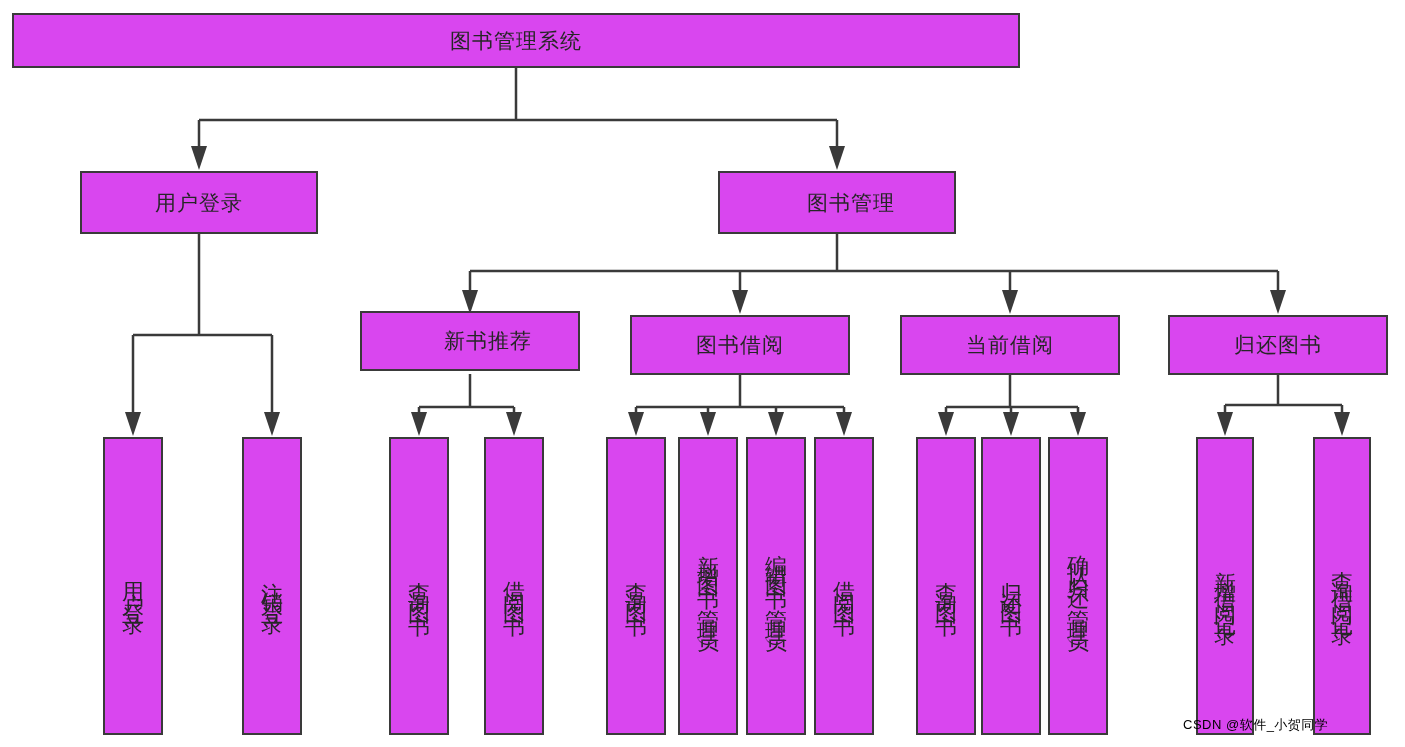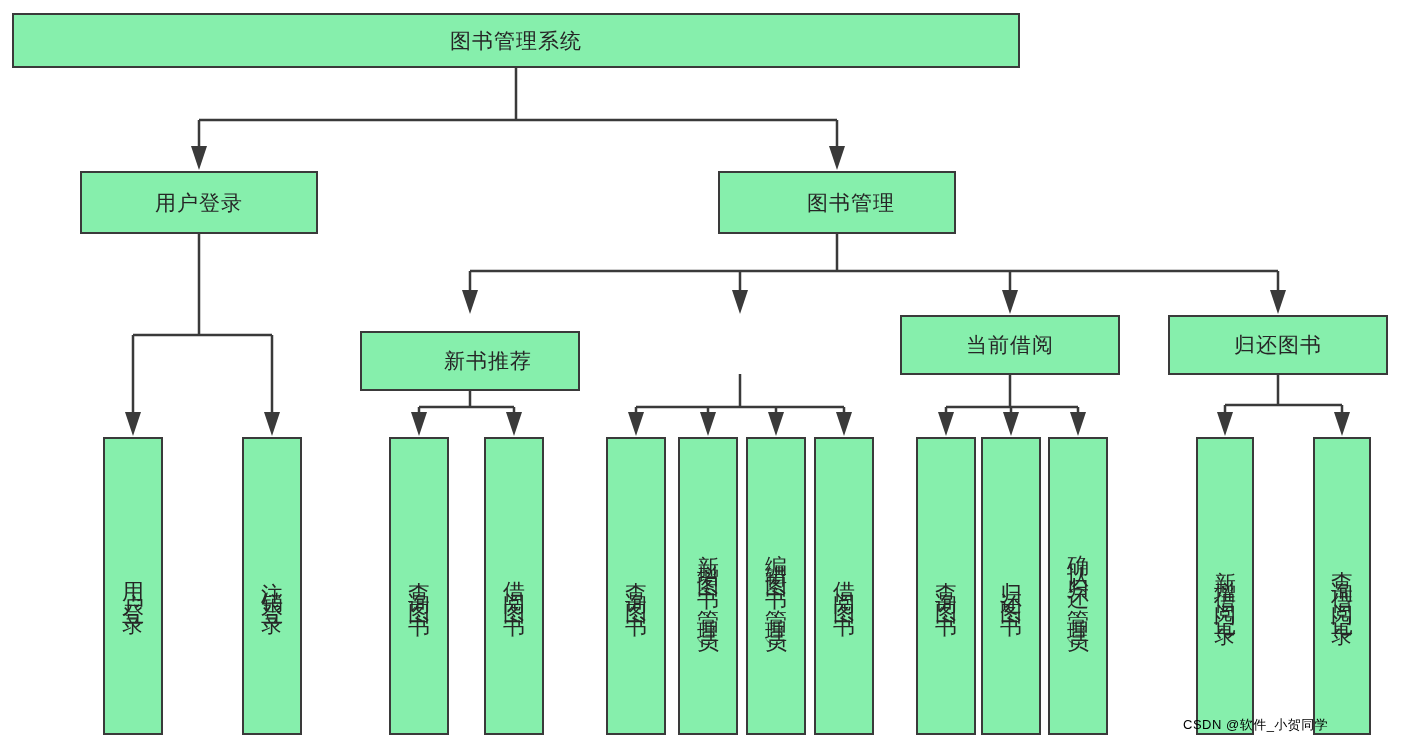--- a/index.html
+++ b/index.html
@@ -23,7 +23,7 @@
     position: absolute;
     box-sizing: border-box;
     border: 2.5px solid #3a3a3a;
-    background: #86efac;
+    background: #d946ef;
     display: flex;
     align-items: center;
     justify-content: center;

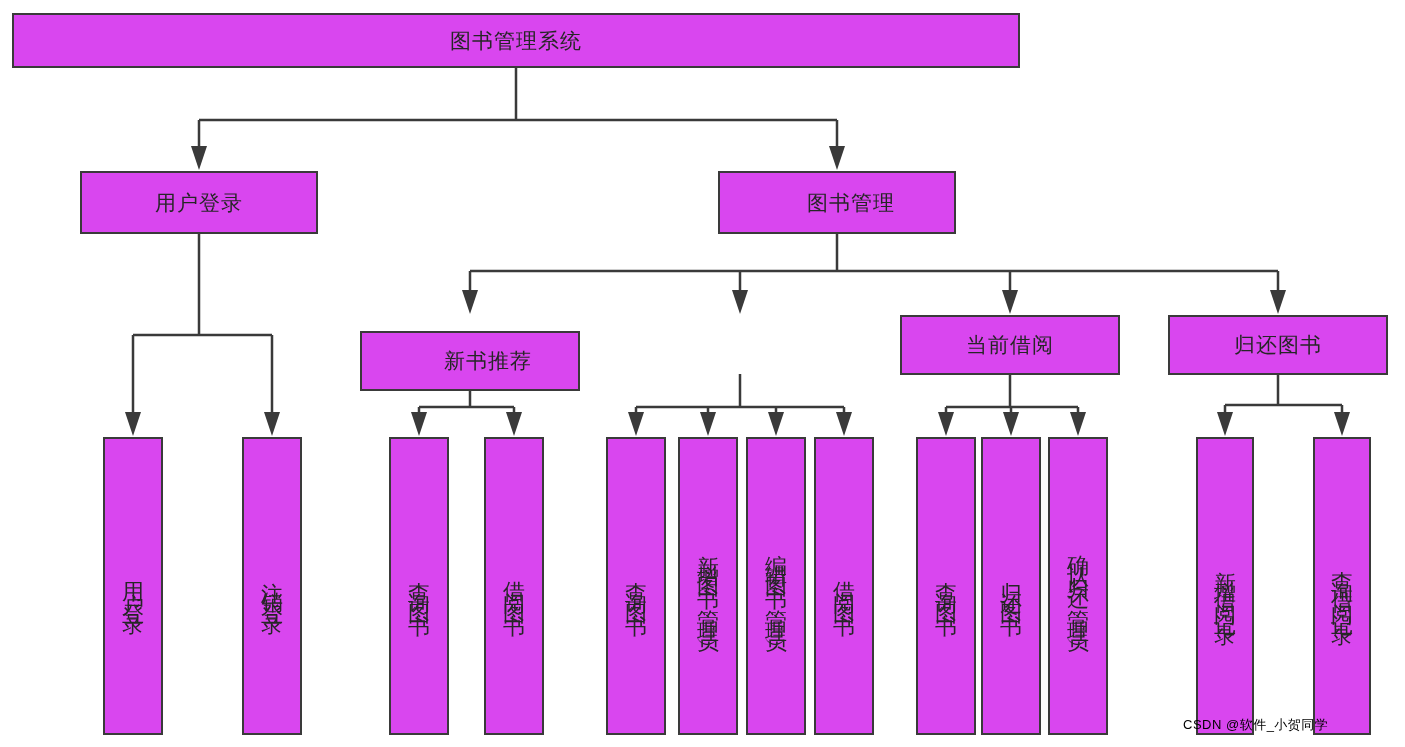--- a/index.html
+++ b/index.html
@@ -113,7 +113,7 @@
     <span>图书管理</span>
   </div>
 
-  <div class="node hbox" style="left:360px; top:331px; width:220px; height:60px;padding-left:36px;">
+  <div class="node hbox" style="left:360px; top:311px; width:220px; height:60px;padding-left:36px;">
     <span>新书推荐</span>
   </div>
   <div class="node hbox" style="left:900px; top:315px; width:220px; height:60px;align-items:center;">

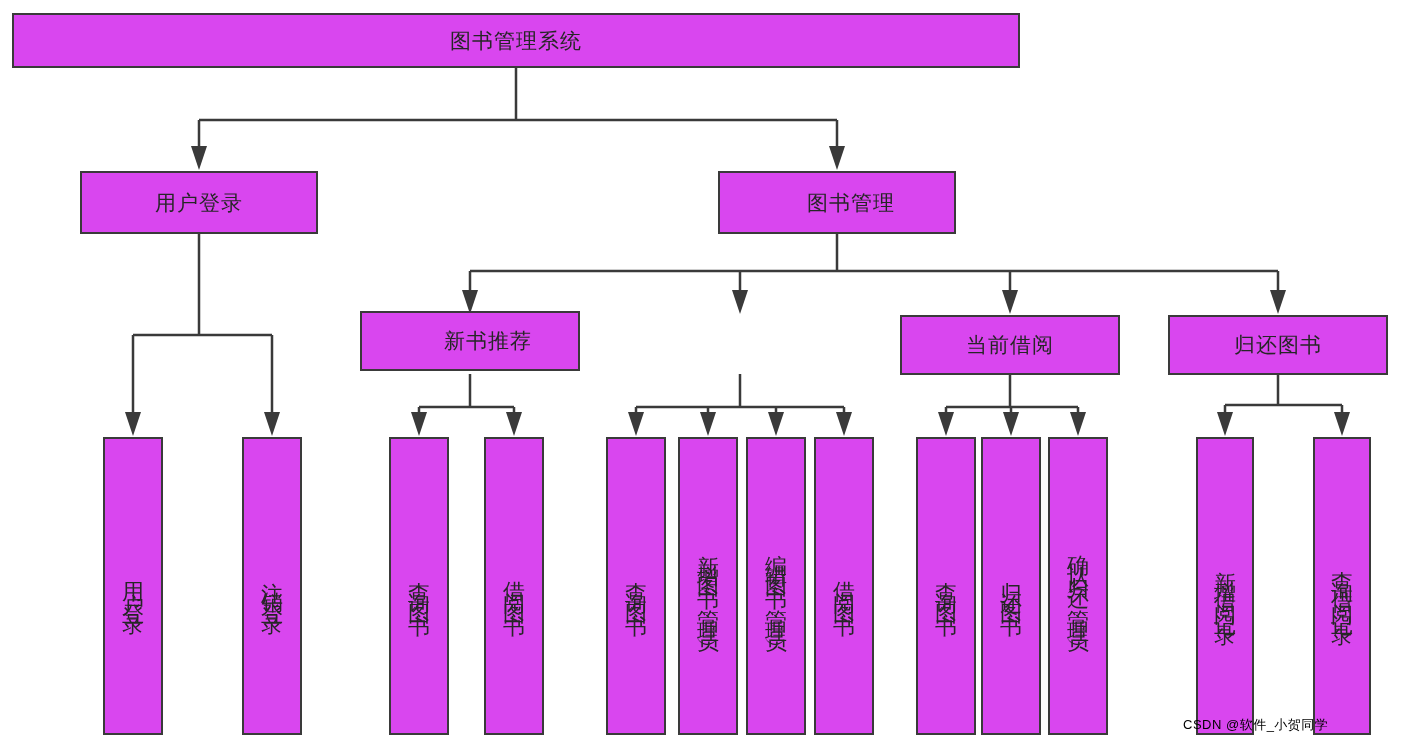--- a/index.html
+++ b/index.html
@@ -116,6 +116,9 @@
   <div class="node hbox" style="left:360px; top:311px; width:220px; height:60px;padding-left:36px;">
     <span>新书推荐</span>
   </div>
+  <div class="node hbox" style="left:630px; top:315px; width:220px; height:60px;">
+    <span>图书借阅</span>
+  </div>
   <div class="node hbox" style="left:900px; top:315px; width:220px; height:60px;align-items:center;">
     <span>当前借阅</span>
   </div>

